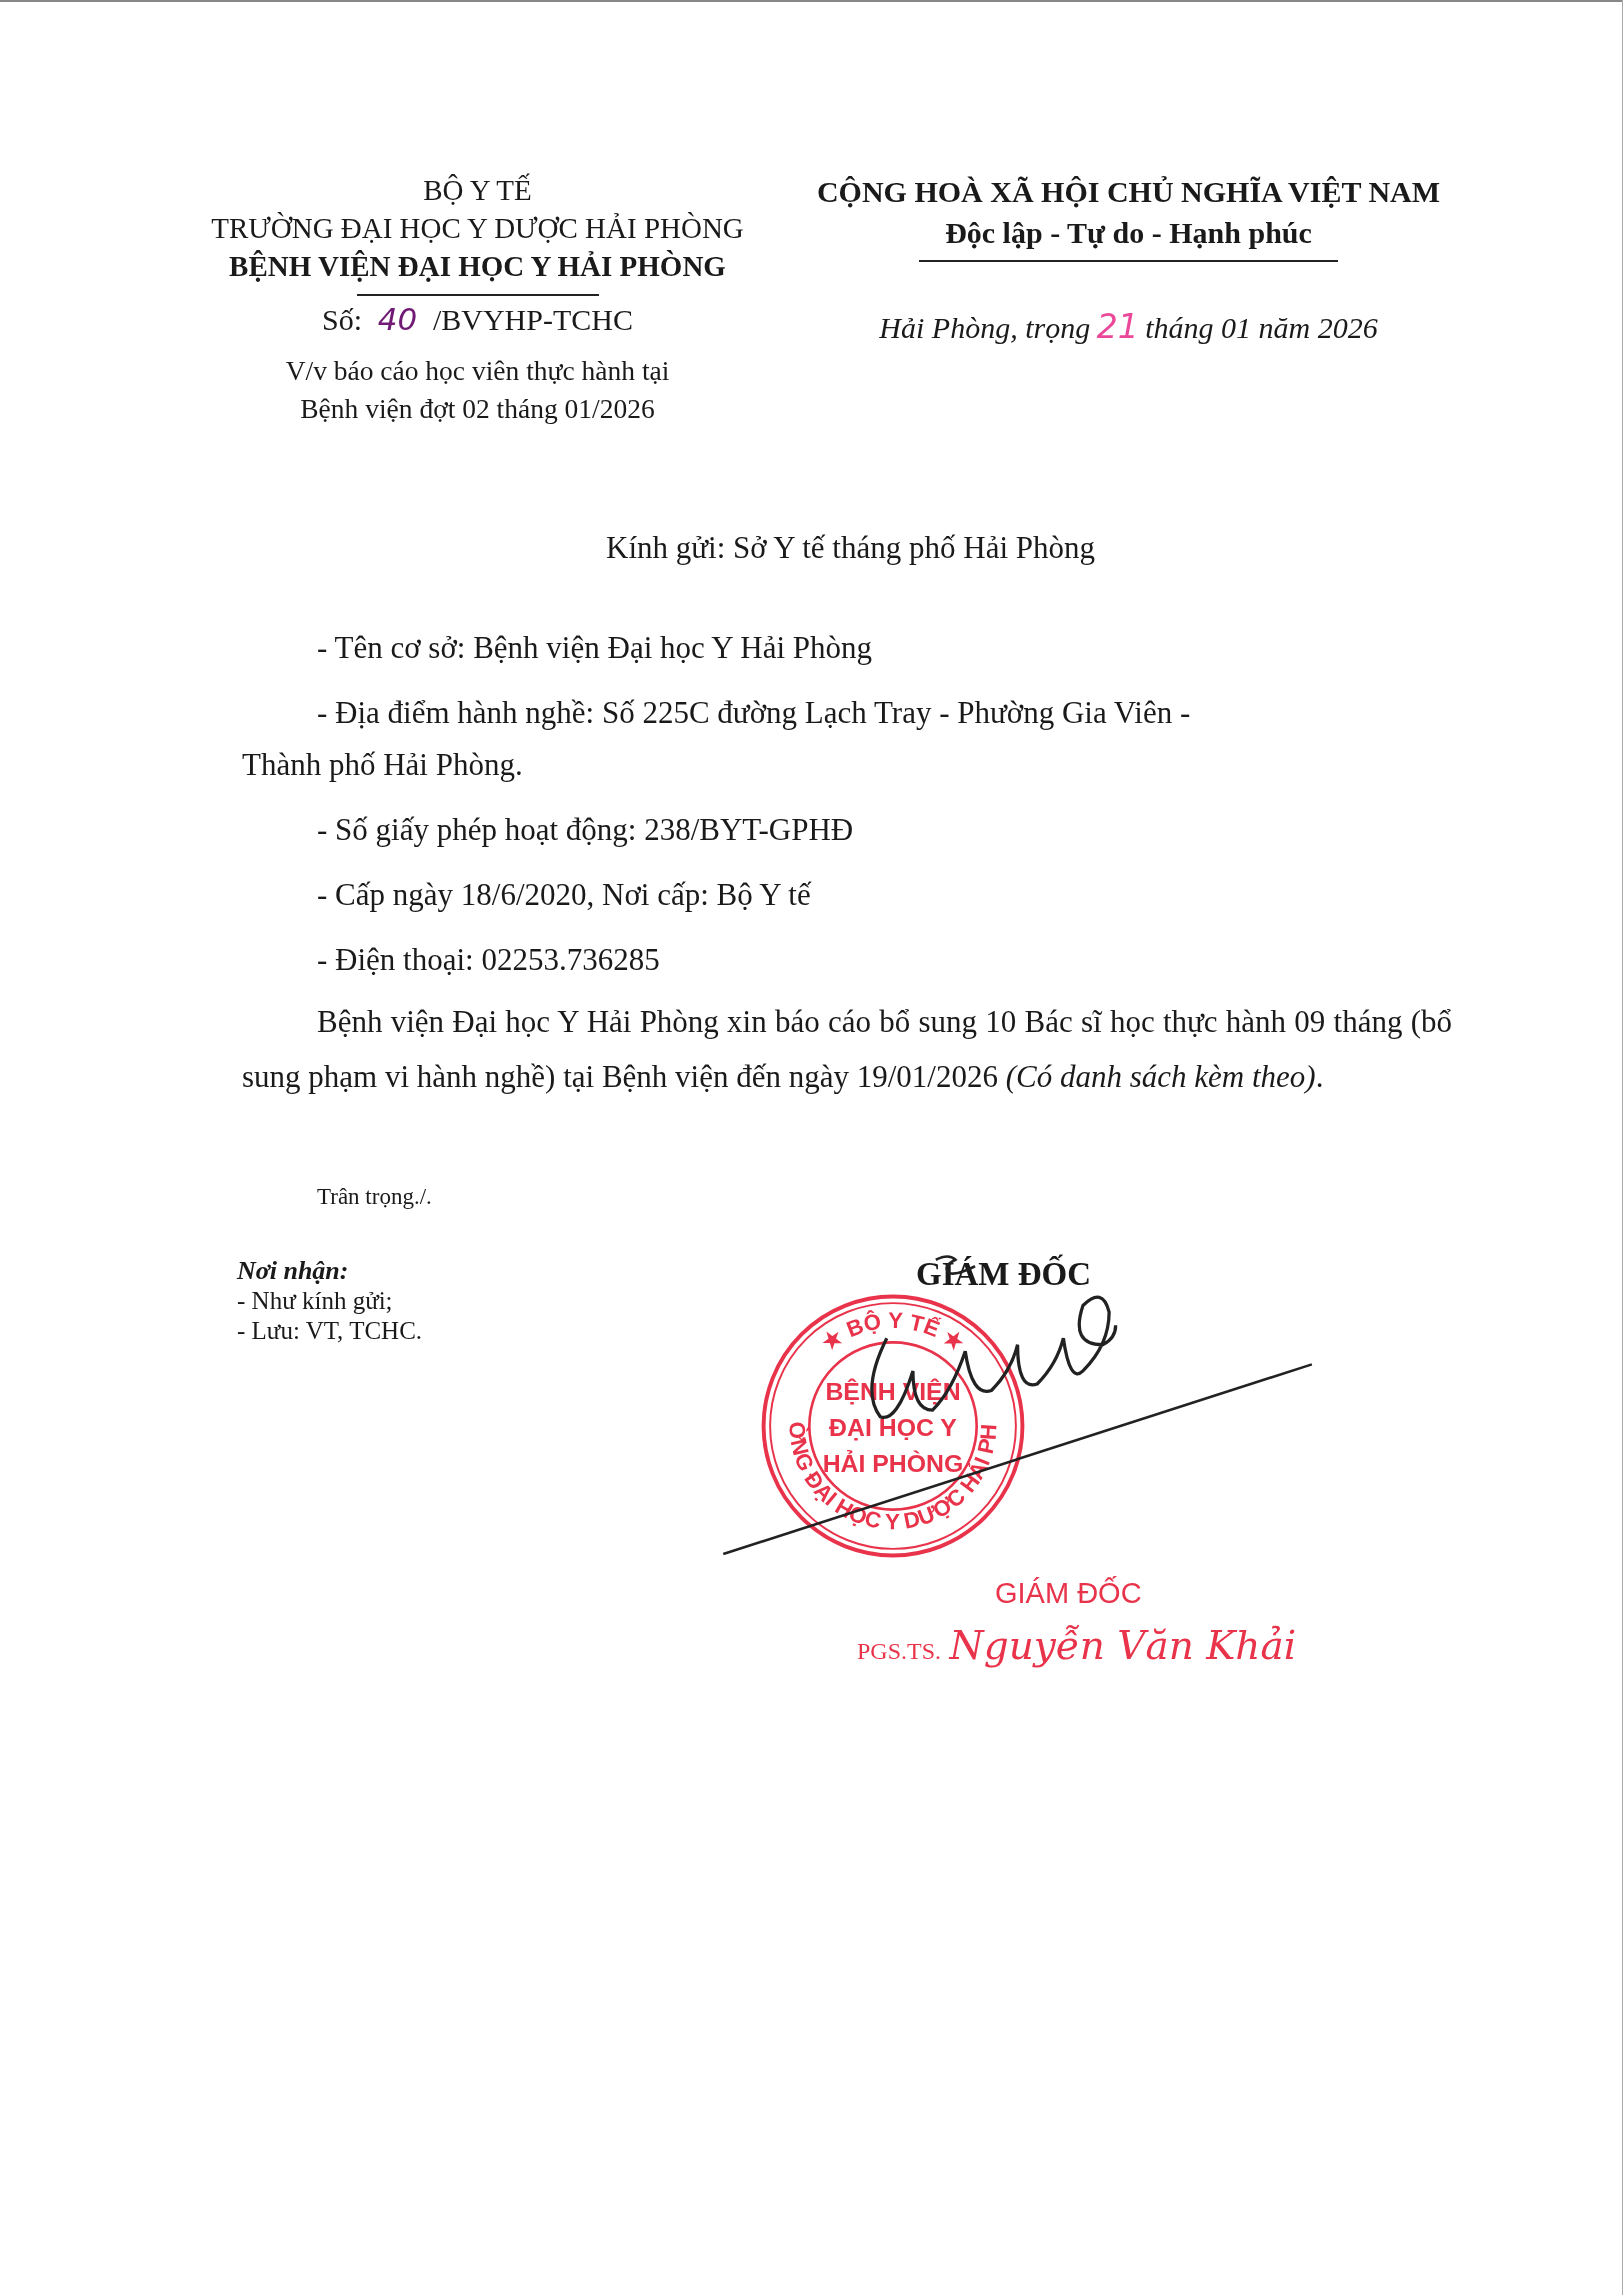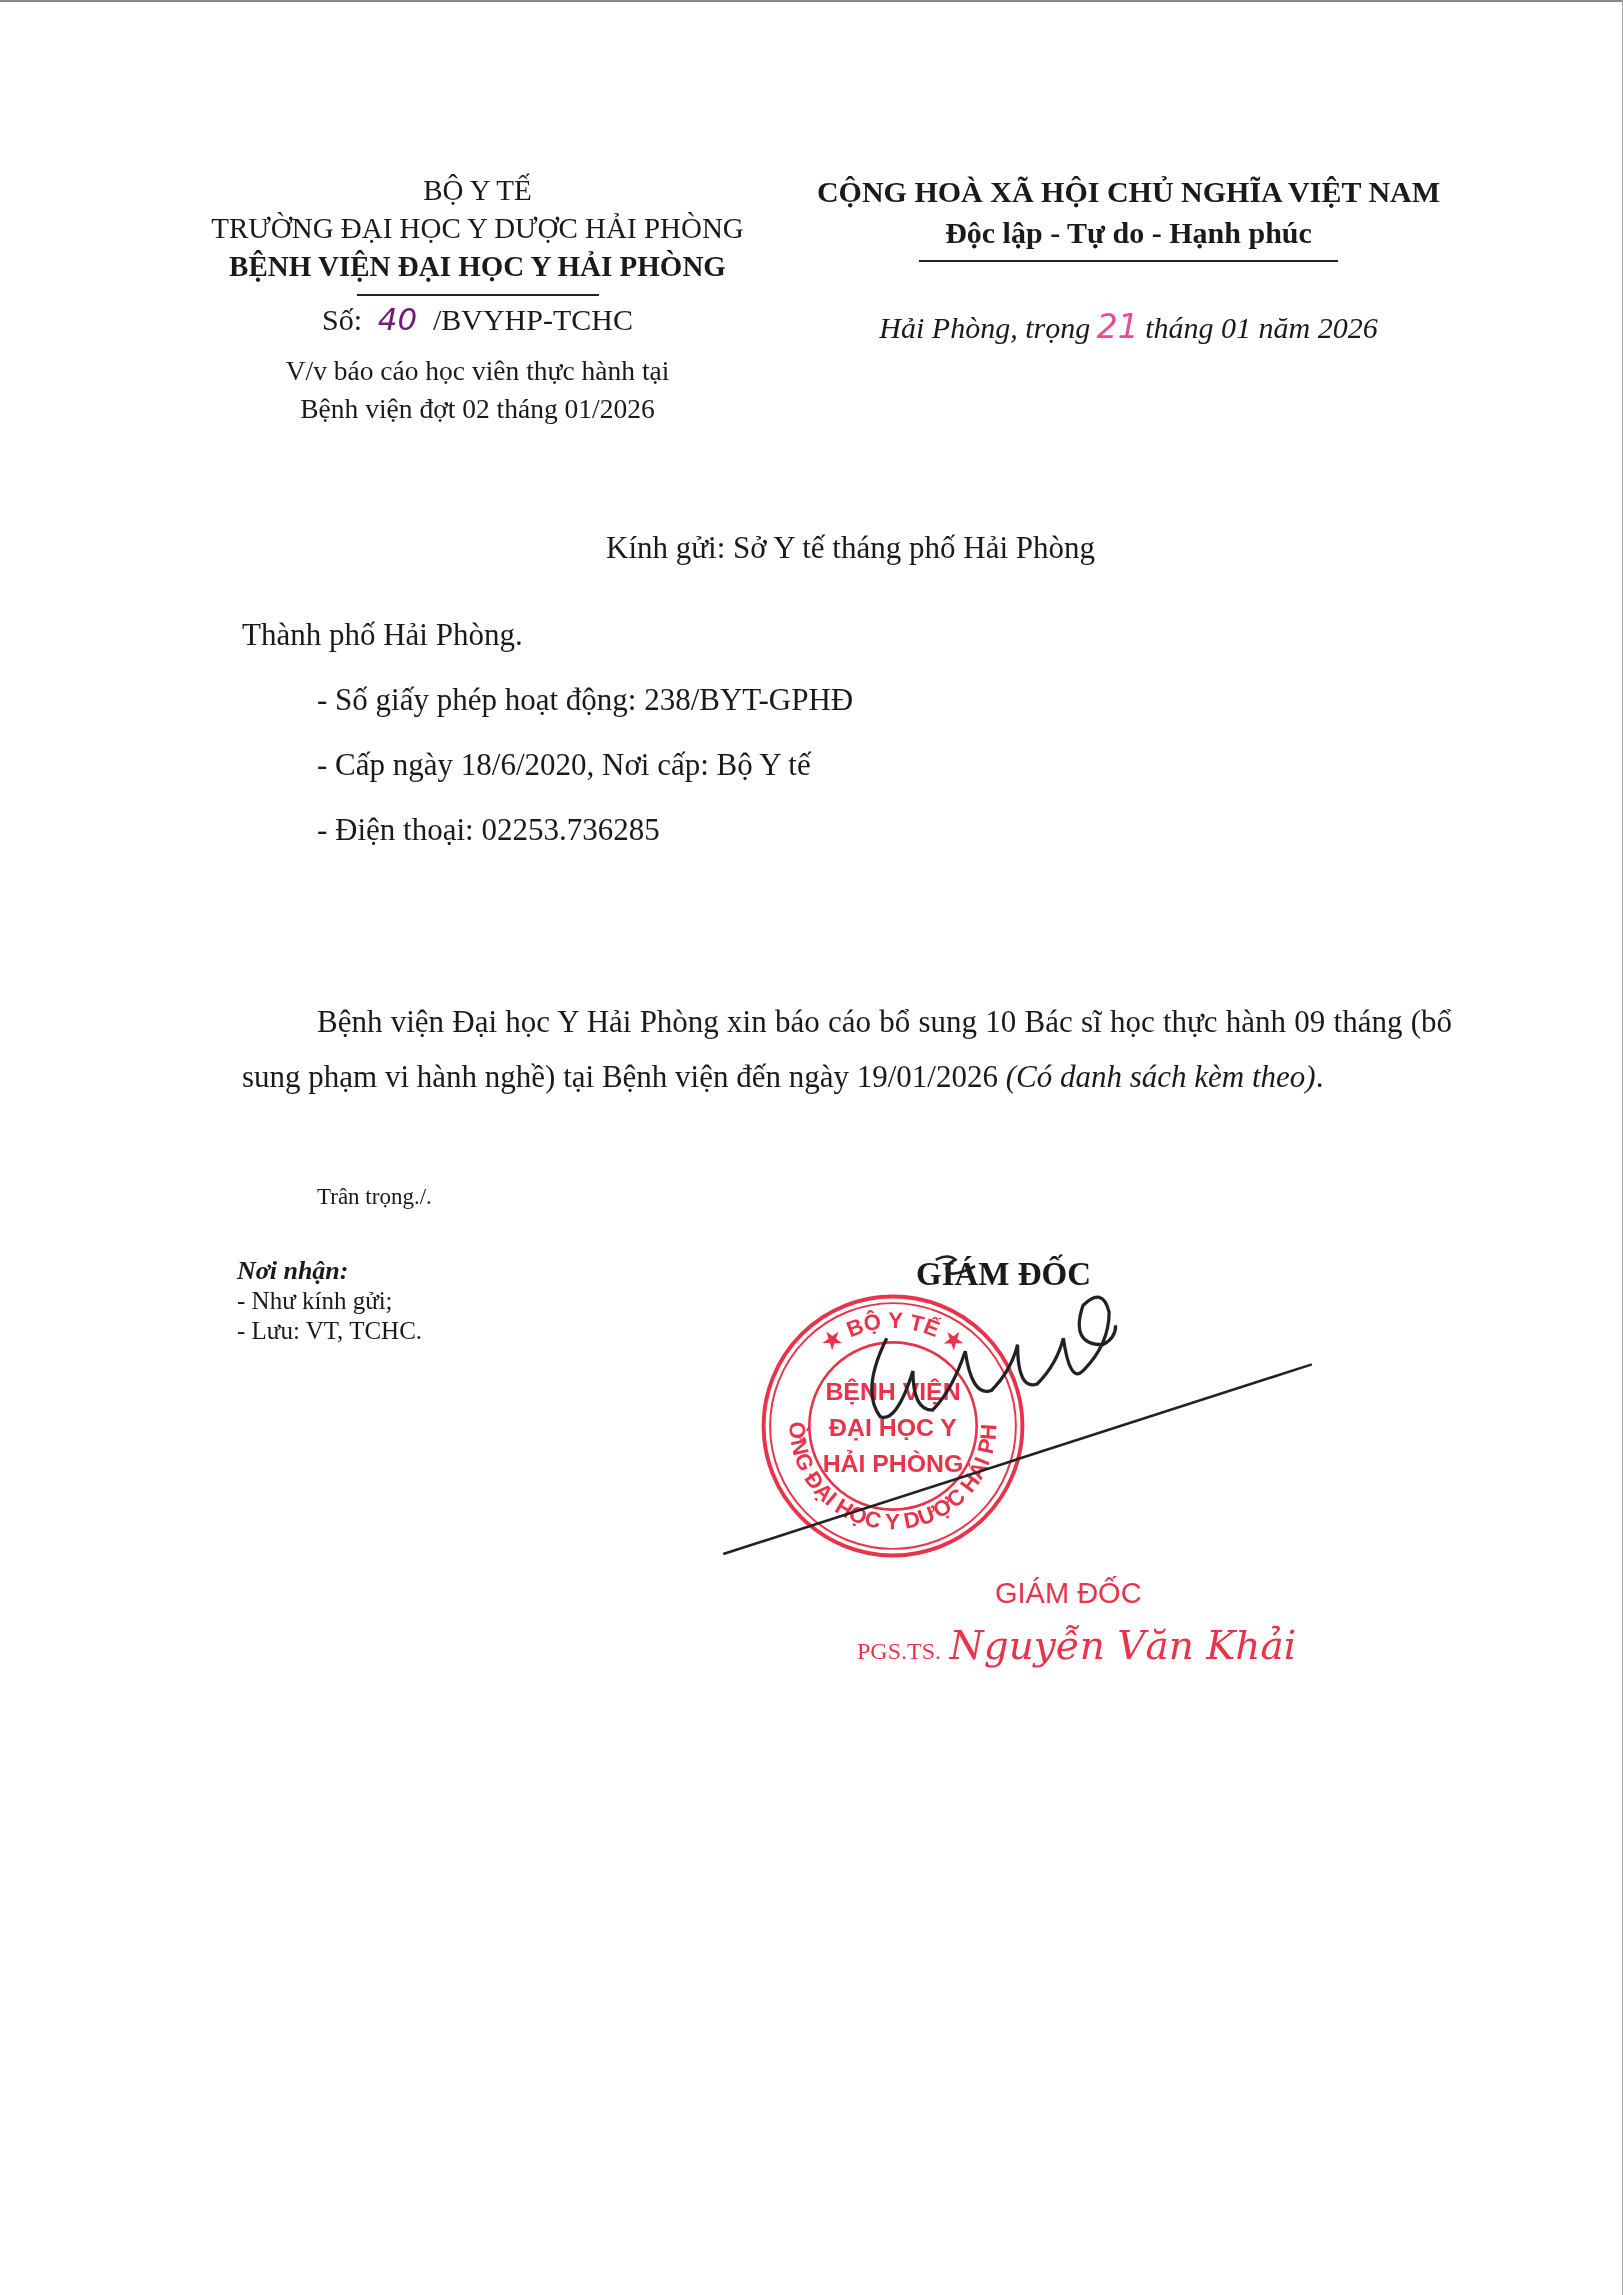--- a/index.html
+++ b/index.html
@@ -80,6 +80,7 @@
   <div class="kinh-gui">Kính gửi: Sở Y tế tháng phố Hải Phòng</div>
 
   <div class="body">
+    <div class="item">- Tên cơ sở: Bệnh viện Đại học Y Hải Phòng</div>
     <div class="wrap" style="line-height:52px;margin-top:-6.5px;margin-bottom:6.5px;">Thành phố Hải Phòng.</div>
     <div class="item">- Số giấy phép hoạt động: 238/BYT-GPHĐ</div>
     <div class="item">- Cấp ngày 18/6/2020,  Nơi cấp: Bộ Y tế</div>

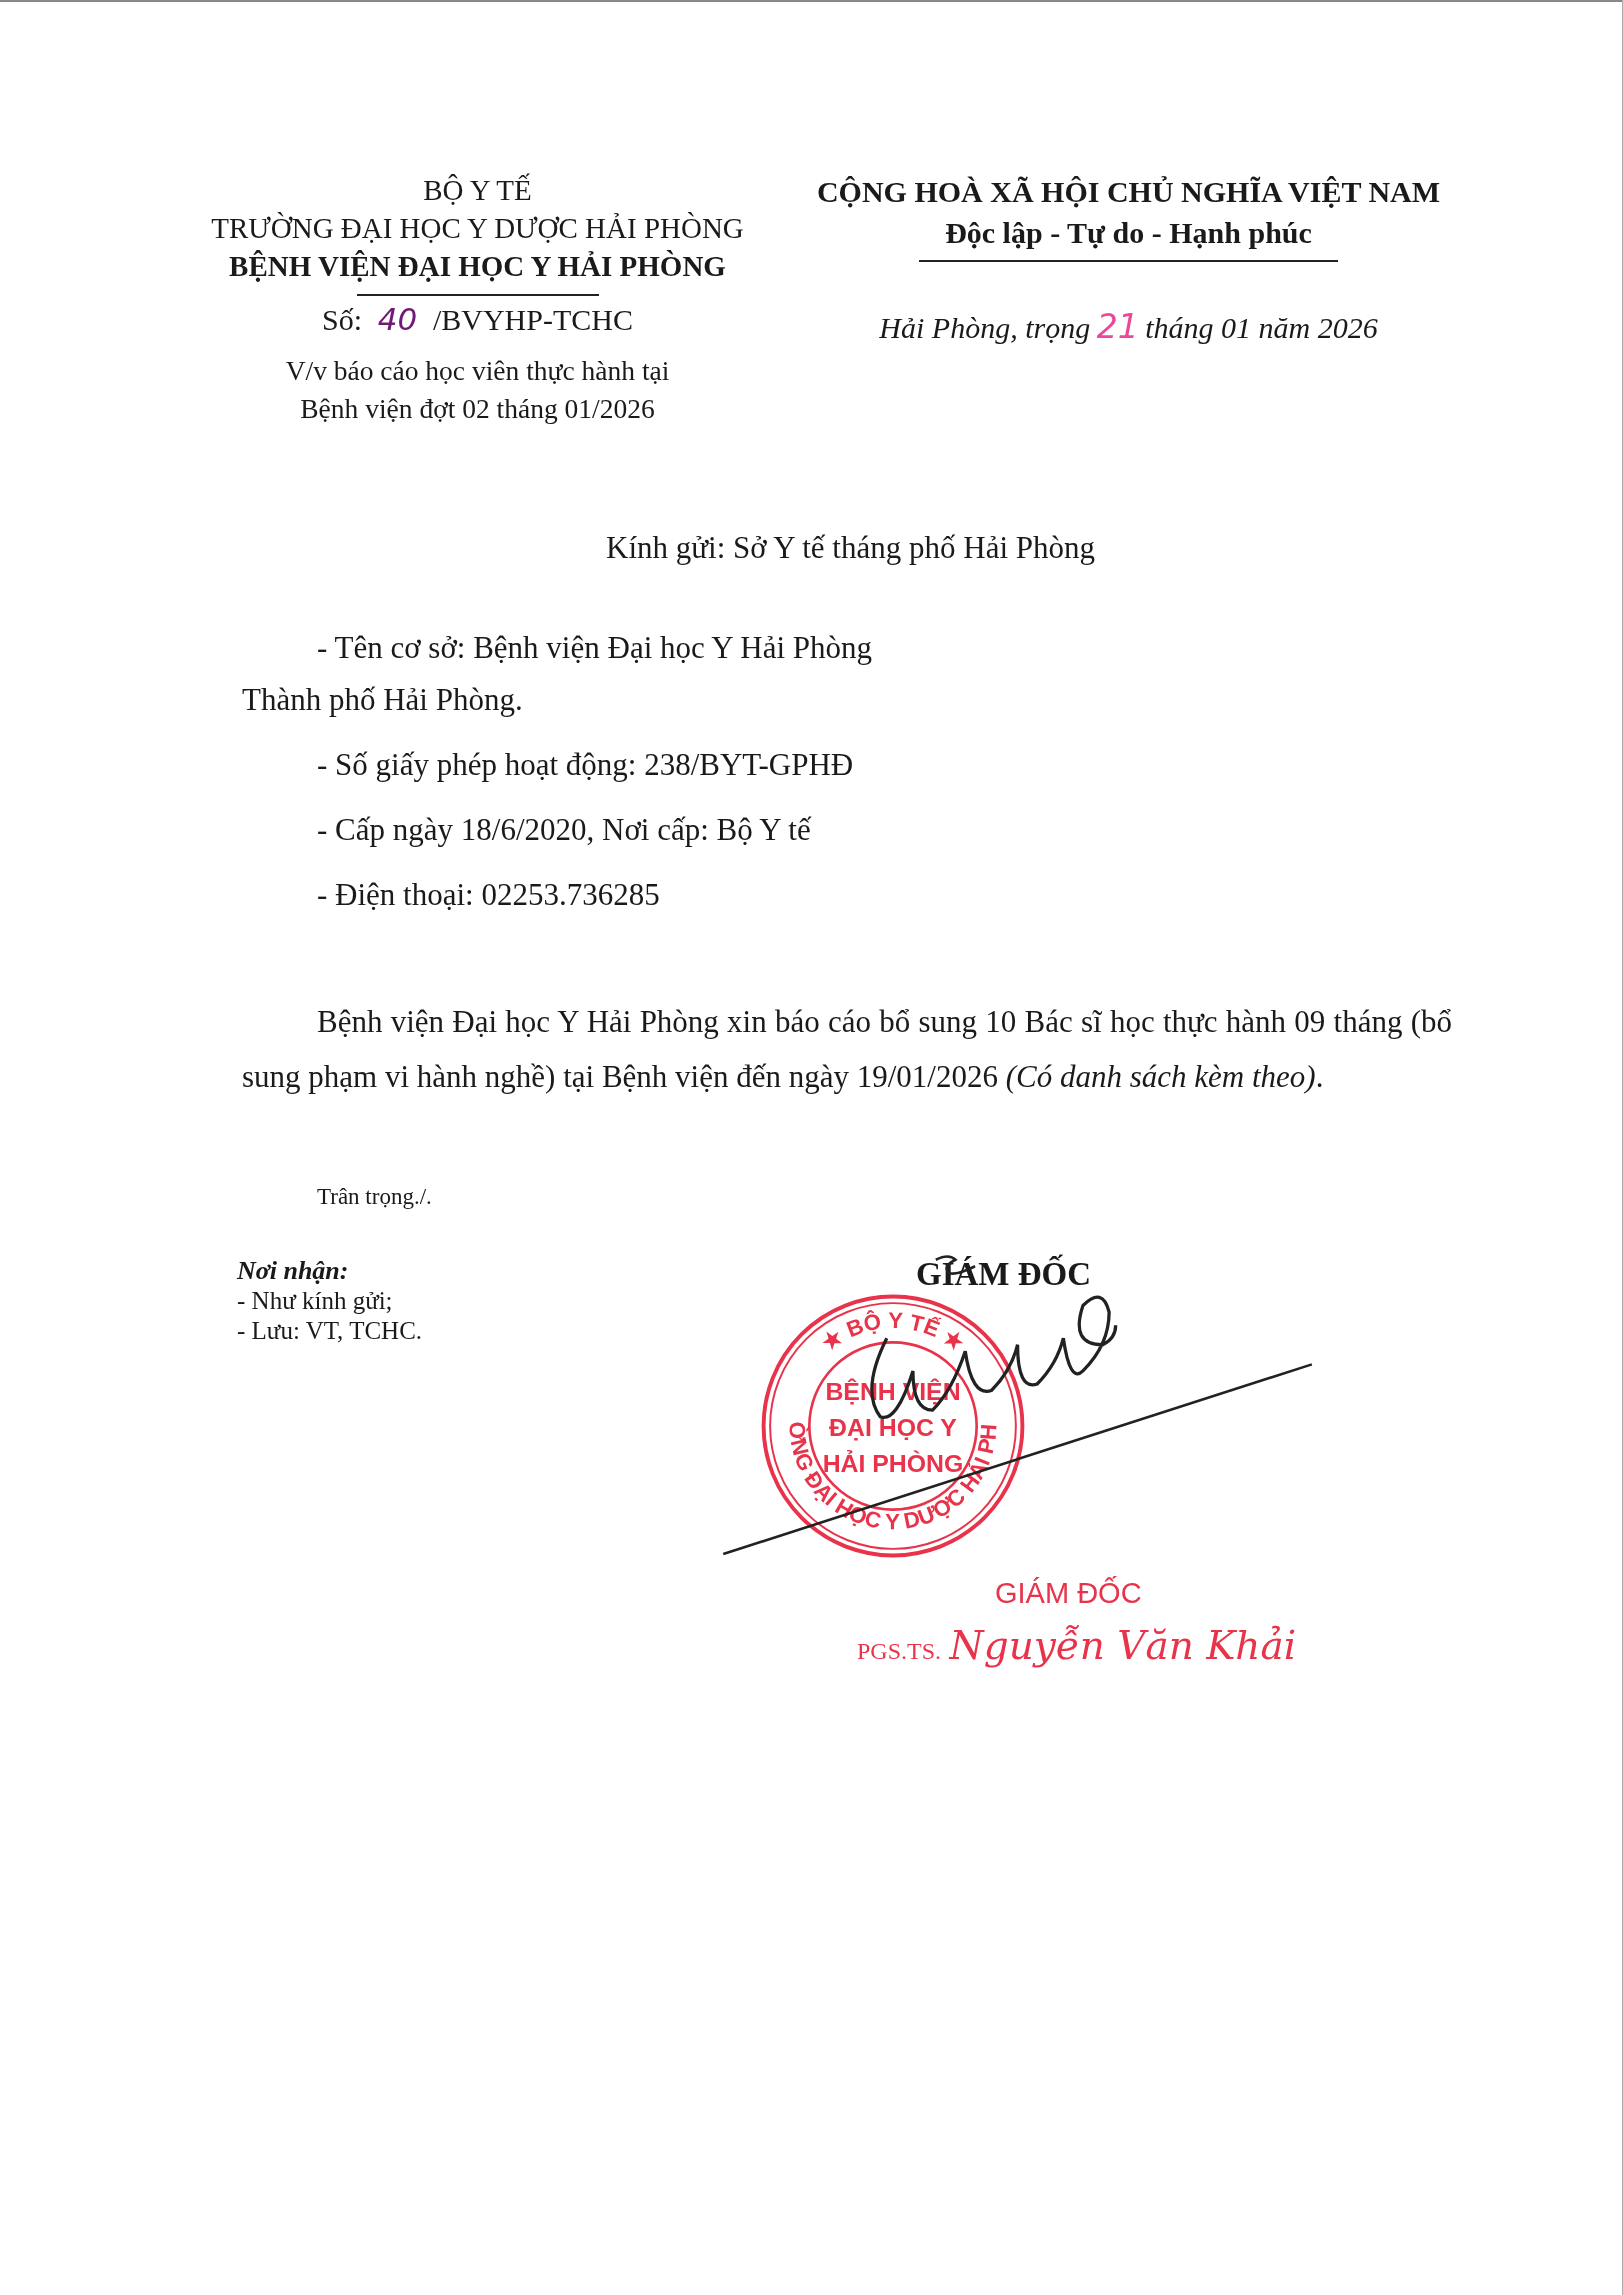--- a/index.html
+++ b/index.html
@@ -81,6 +81,7 @@
 
   <div class="body">
     <div class="item">- Tên cơ sở: Bệnh viện Đại học Y Hải Phòng</div>
+    <div class="item">- Địa điểm hành nghề: Số 225C đường Lạch Tray - Phường Gia Viên -</div>
     <div class="wrap" style="line-height:52px;margin-top:-6.5px;margin-bottom:6.5px;">Thành phố Hải Phòng.</div>
     <div class="item">- Số giấy phép hoạt động: 238/BYT-GPHĐ</div>
     <div class="item">- Cấp ngày 18/6/2020,  Nơi cấp: Bộ Y tế</div>

